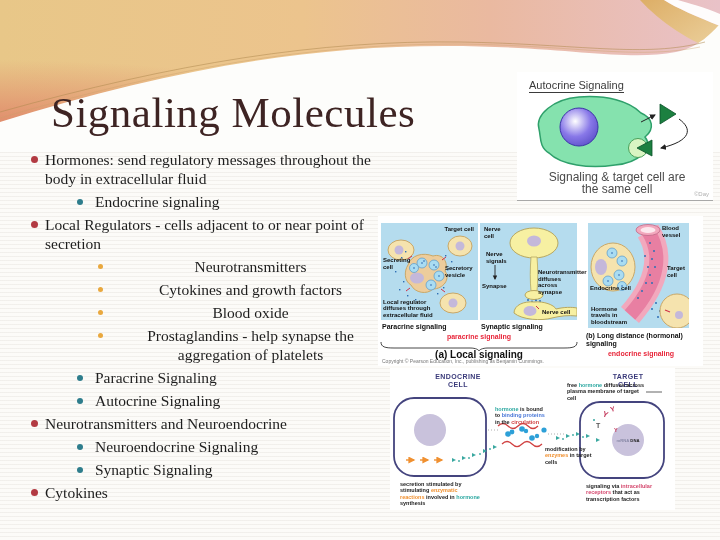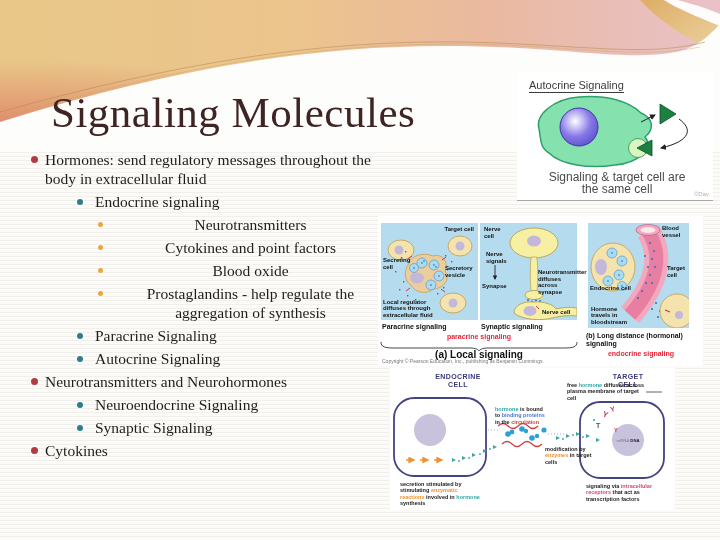--- a/index.html
+++ b/index.html
@@ -86,6 +86,7 @@
   <div class="bullets">
     <div class="bi l1"><span class="dot"></span><span>Hormones: send regulatory messages throughout the body in extracellular fluid</span></div>
     <div class="bi l2"><span class="dot"></span><span>Endocrine signaling</span></div>
+    <div class="bi l1"><span class="dot"></span><span>Local Regulators - cells adjacent to or near point of secretion</span></div>
     <div class="bi l3"><span class="dot"></span><span>Neurotransmitters</span></div>
     <div class="bi l3"><span class="dot"></span><span>Cytokines and point factors</span></div>
     <div class="bi l3"><span class="dot"></span><span>Blood oxide</span></div>

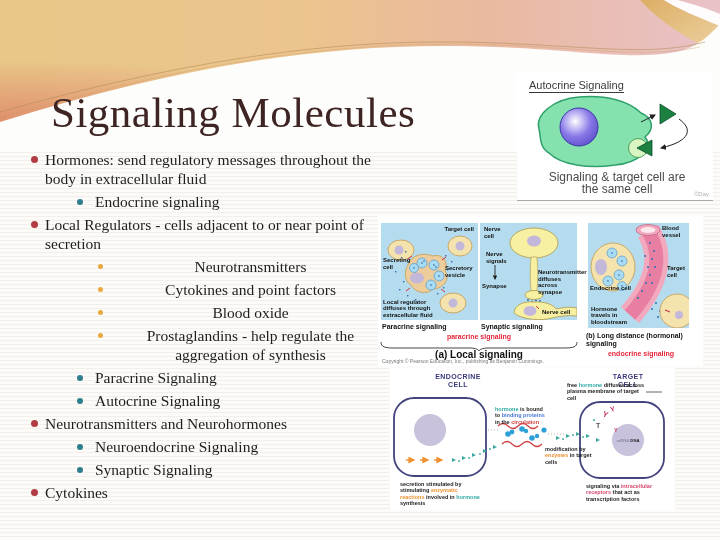--- a/index.html
+++ b/index.html
@@ -88,7 +88,7 @@
     <div class="bi l2"><span class="dot"></span><span>Endocrine signaling</span></div>
     <div class="bi l1"><span class="dot"></span><span>Local Regulators - cells adjacent to or near point of secretion</span></div>
     <div class="bi l3"><span class="dot"></span><span>Neurotransmitters</span></div>
-    <div class="bi l3"><span class="dot"></span><span>Cytokines and point factors</span></div>
+    <div class="bi l3"><span class="dot"></span><span>Cytokines and growth factors</span></div>
     <div class="bi l3"><span class="dot"></span><span>Blood oxide</span></div>
     <div class="bi l3"><span class="dot"></span><span>Prostaglandins - help regulate the aggregation of synthesis</span></div>
     <div class="bi l2"><span class="dot"></span><span>Paracrine Signaling</span></div>

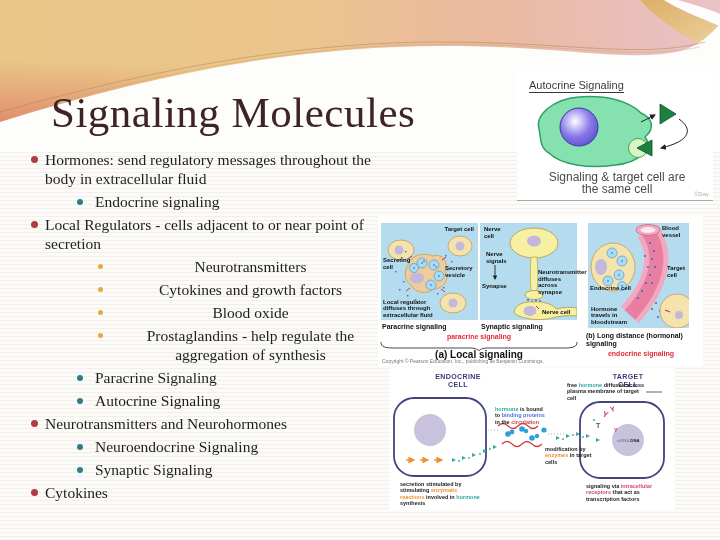--- a/index.html
+++ b/index.html
@@ -90,7 +90,7 @@
     <div class="bi l3"><span class="dot"></span><span>Neurotransmitters</span></div>
     <div class="bi l3"><span class="dot"></span><span>Cytokines and growth factors</span></div>
     <div class="bi l3"><span class="dot"></span><span>Blood oxide</span></div>
-    <div class="bi l3"><span class="dot"></span><span>Prostaglandins - help regulate the aggregation of synthesis</span></div>
+    <div class="bi l3"><span class="dot"></span><span>Prostaglandins - help synapse the aggregation of platelets</span></div>
     <div class="bi l2"><span class="dot"></span><span>Paracrine Signaling</span></div>
     <div class="bi l2"><span class="dot"></span><span>Autocrine Signaling</span></div>
     <div class="bi l1"><span class="dot"></span><span>Neurotransmitters and Neurohormones</span></div>

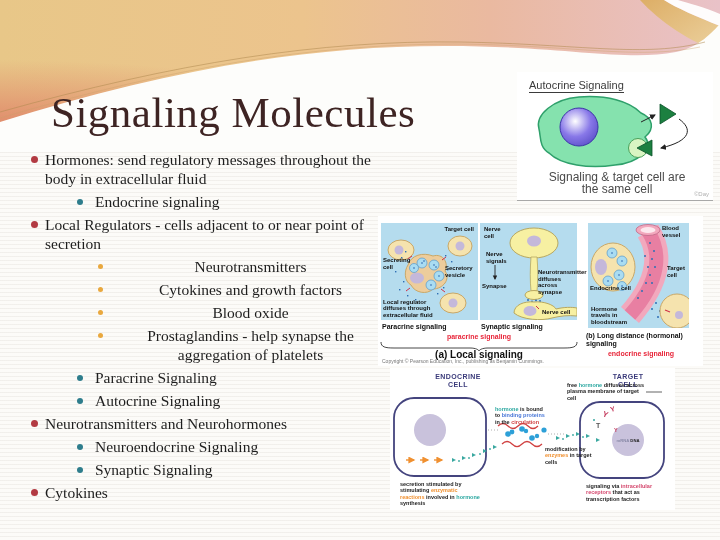--- a/index.html
+++ b/index.html
@@ -93,7 +93,7 @@
     <div class="bi l3"><span class="dot"></span><span>Prostaglandins - help synapse the aggregation of platelets</span></div>
     <div class="bi l2"><span class="dot"></span><span>Paracrine Signaling</span></div>
     <div class="bi l2"><span class="dot"></span><span>Autocrine Signaling</span></div>
-    <div class="bi l1"><span class="dot"></span><span>Neurotransmitters and Neurohormones</span></div>
+    <div class="bi l1"><span class="dot"></span><span>Neurotransmitters and Neuroendocrine</span></div>
     <div class="bi l2"><span class="dot"></span><span>Neuroendocrine Signaling</span></div>
     <div class="bi l2"><span class="dot"></span><span>Synaptic Signaling</span></div>
     <div class="bi l1"><span class="dot"></span><span>Cytokines</span></div>

